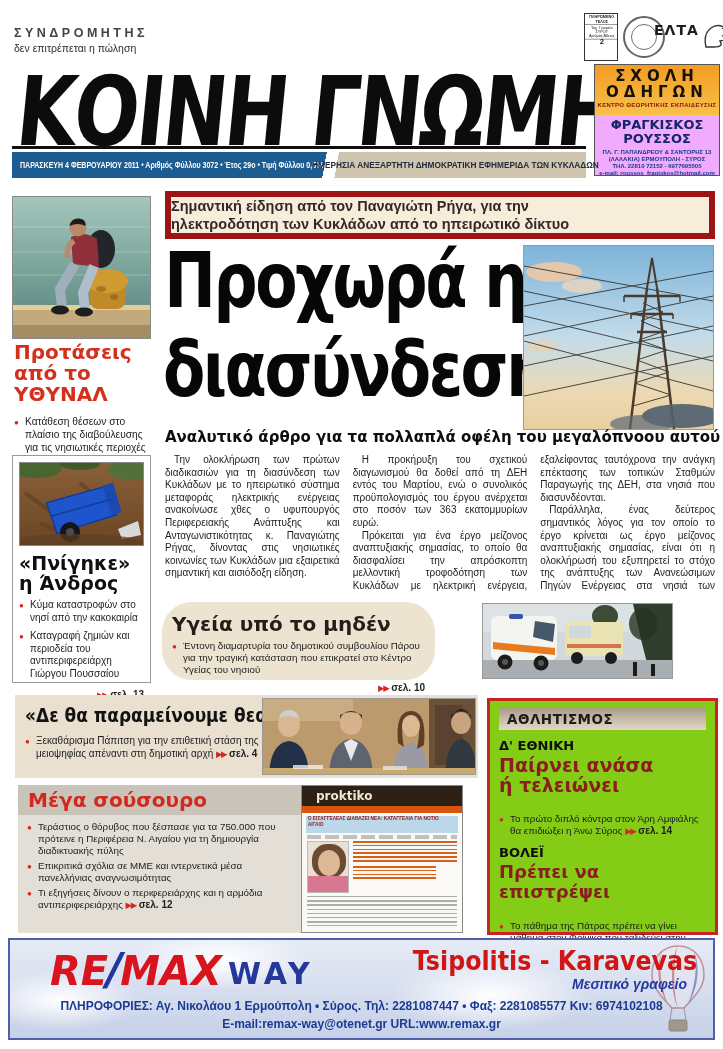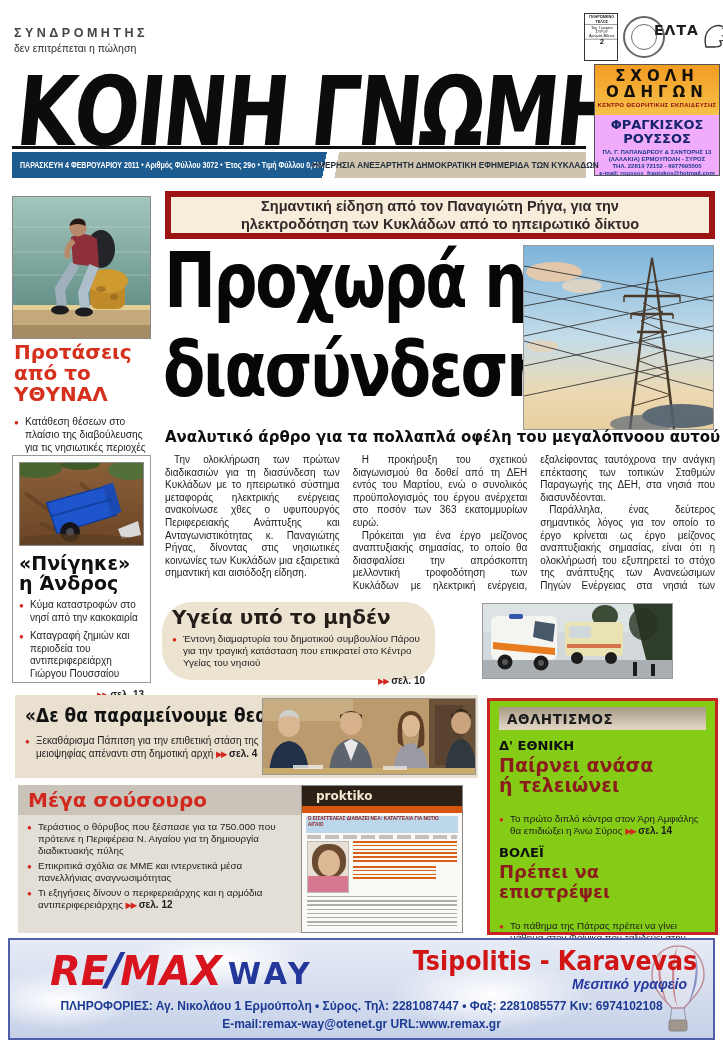--- a/index.html
+++ b/index.html
@@ -61,7 +61,7 @@
 
   
   .kicker { left:165px; top:191px; width:550px; height:48px; border:6px solid #9c1414; background:#f6eeda;
-            text-align:center; font-weight:bold; font-size:14.5px; line-height:17.5px; color:#33292a; padding-top:1px; }
+            font-weight:bold; font-size:14.5px; line-height:17.5px; color:#33292a; padding-top:1px; }
   .headline { left:163px; top:236px; width:455px; text-align:center; font-family:"DejaVu Sans",sans-serif; font-weight:900;
               font-size:77px; line-height:89px; letter-spacing:-3px; color:#070707; white-space:nowrap;
               transform:scaleX(0.8); transform-origin:left top; }

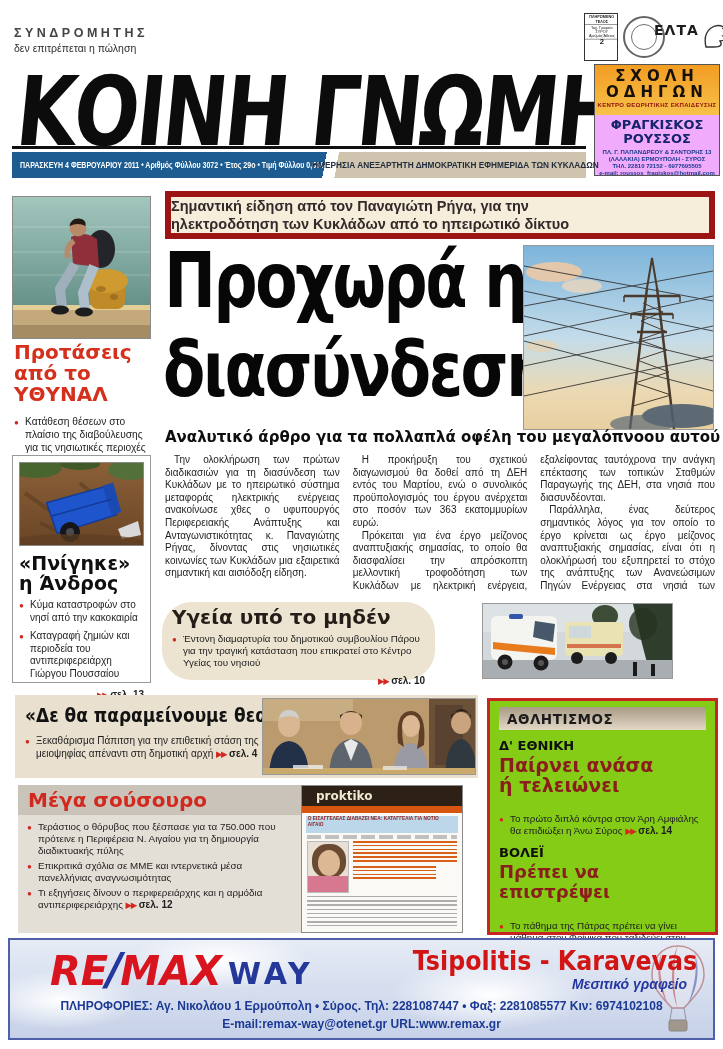--- a/index.html
+++ b/index.html
@@ -73,7 +73,7 @@
   .article p { text-indent:9px; }
 
   
-  .health-box { left:162px; top:602px; width:273px; height:78px; background:#ece3d1; padding:3px 10px 4px;border-radius:30px; }
+  .health-box { left:162px; top:602px; width:273px; height:78px; background:#ece3d1; padding:10px 10px 4px;border-radius:30px; }
   .panel-title { font-family:"DejaVu Sans",sans-serif; font-weight:900; font-size:20px; color:#241d18; }
   .health-box .small-bullet { margin-top:4px; font-size:9.8px; line-height:11.8px; }
   .health-page { text-align:right; margin-top:2px; }

